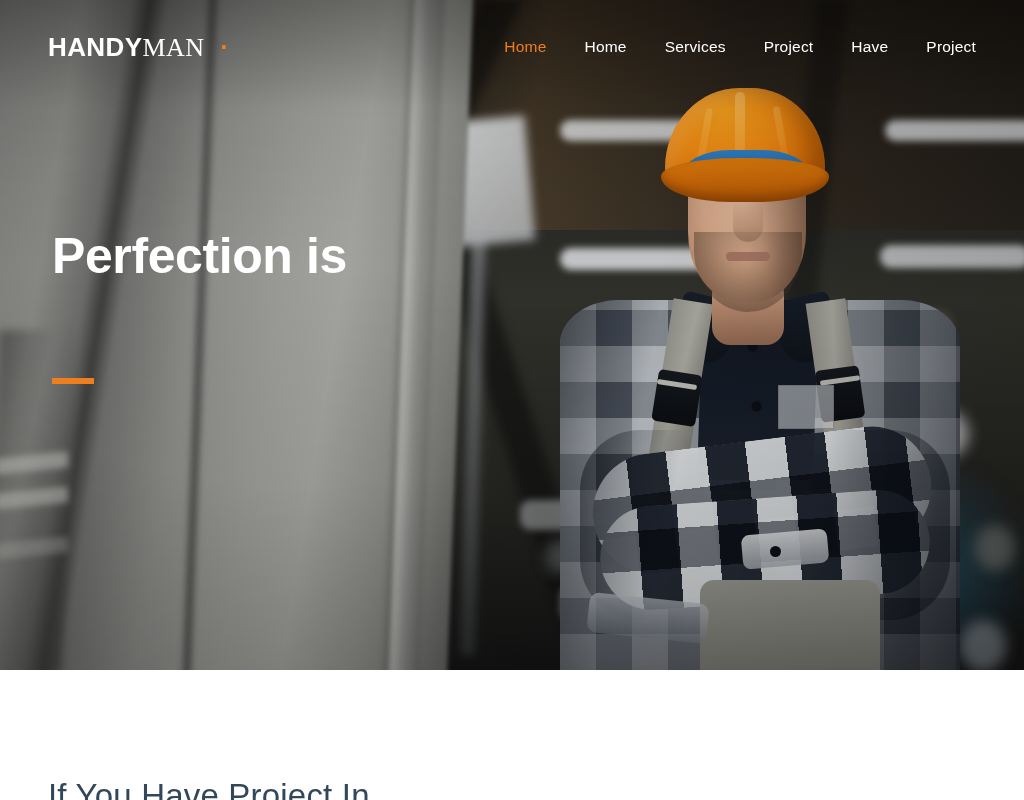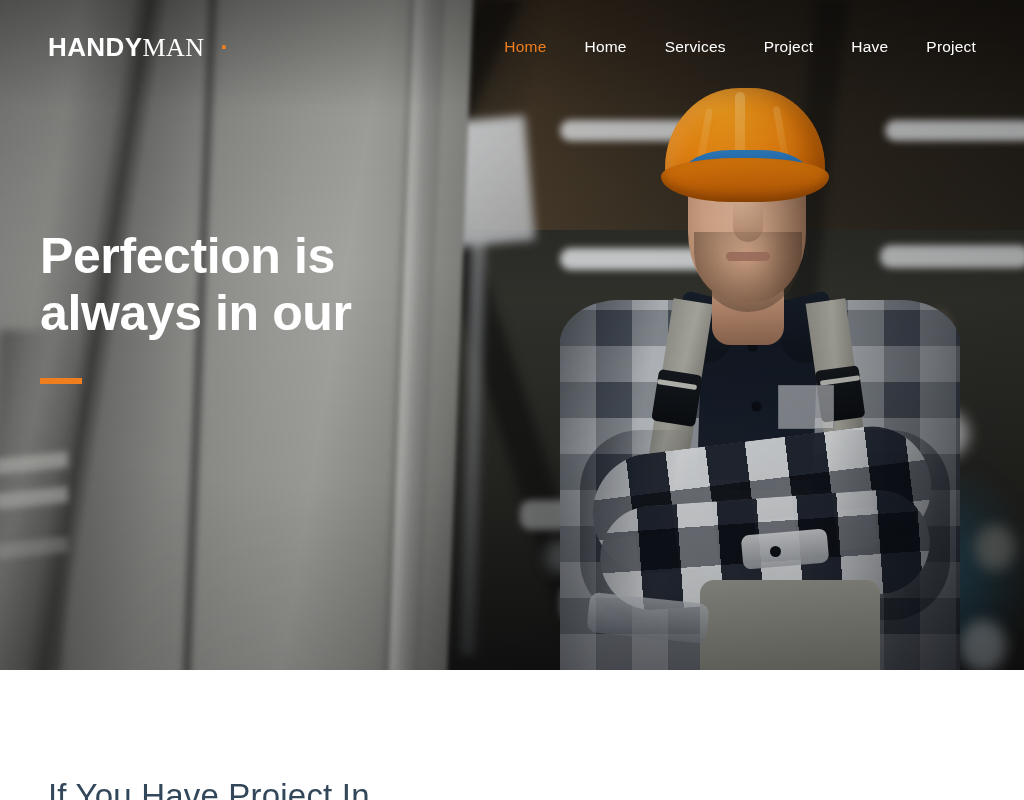--- a/index.html
+++ b/index.html
@@ -397,7 +397,7 @@
 
   
   .hero-copy {
-    position: absolute; left: 40px; top: 228px; z-index: 30; width: 360px;
+    position: absolute; left: 52px; top: 228px; z-index: 30; width: 360px;
   }
   .hero-title {
     font-size: 50px; line-height: 57px; font-weight: 700; color: #ffffff;

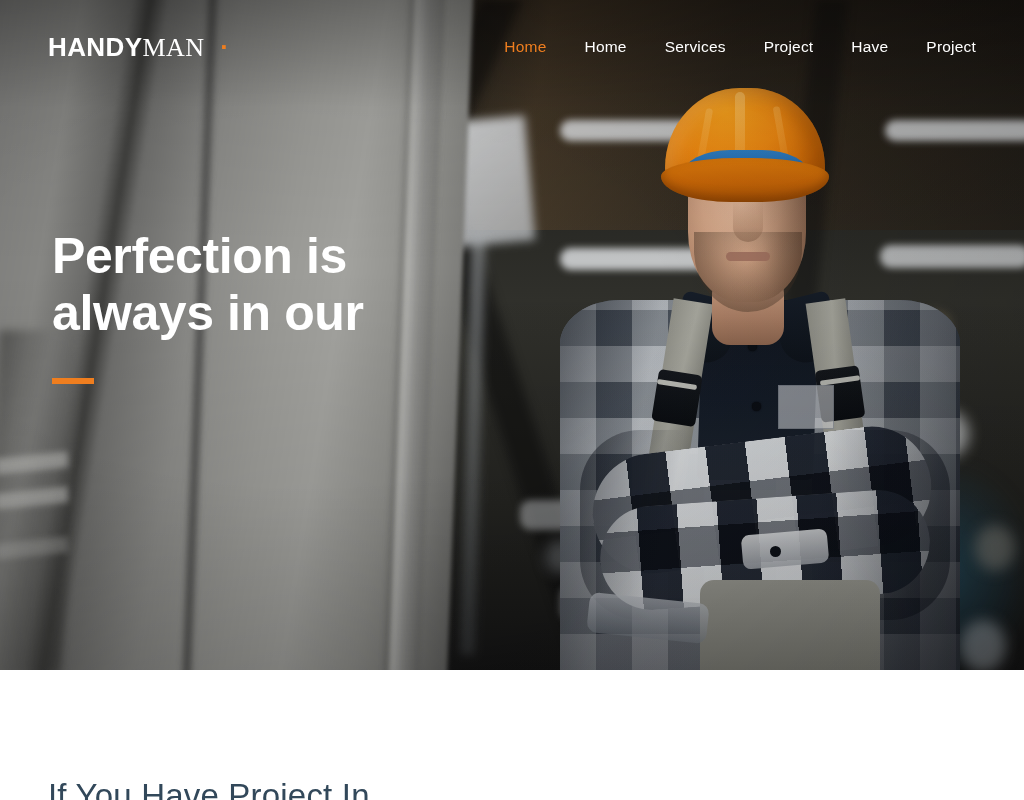--- a/index.html
+++ b/index.html
@@ -532,7 +532,7 @@
     <div class="hero-copy">
       <h1 class="hero-title">
         <span>Perfection is</span><br>
-        <span>always in our</span><br>
+        <br>
       </h1>
       <div class="hero-rule"></div>
     </div>

